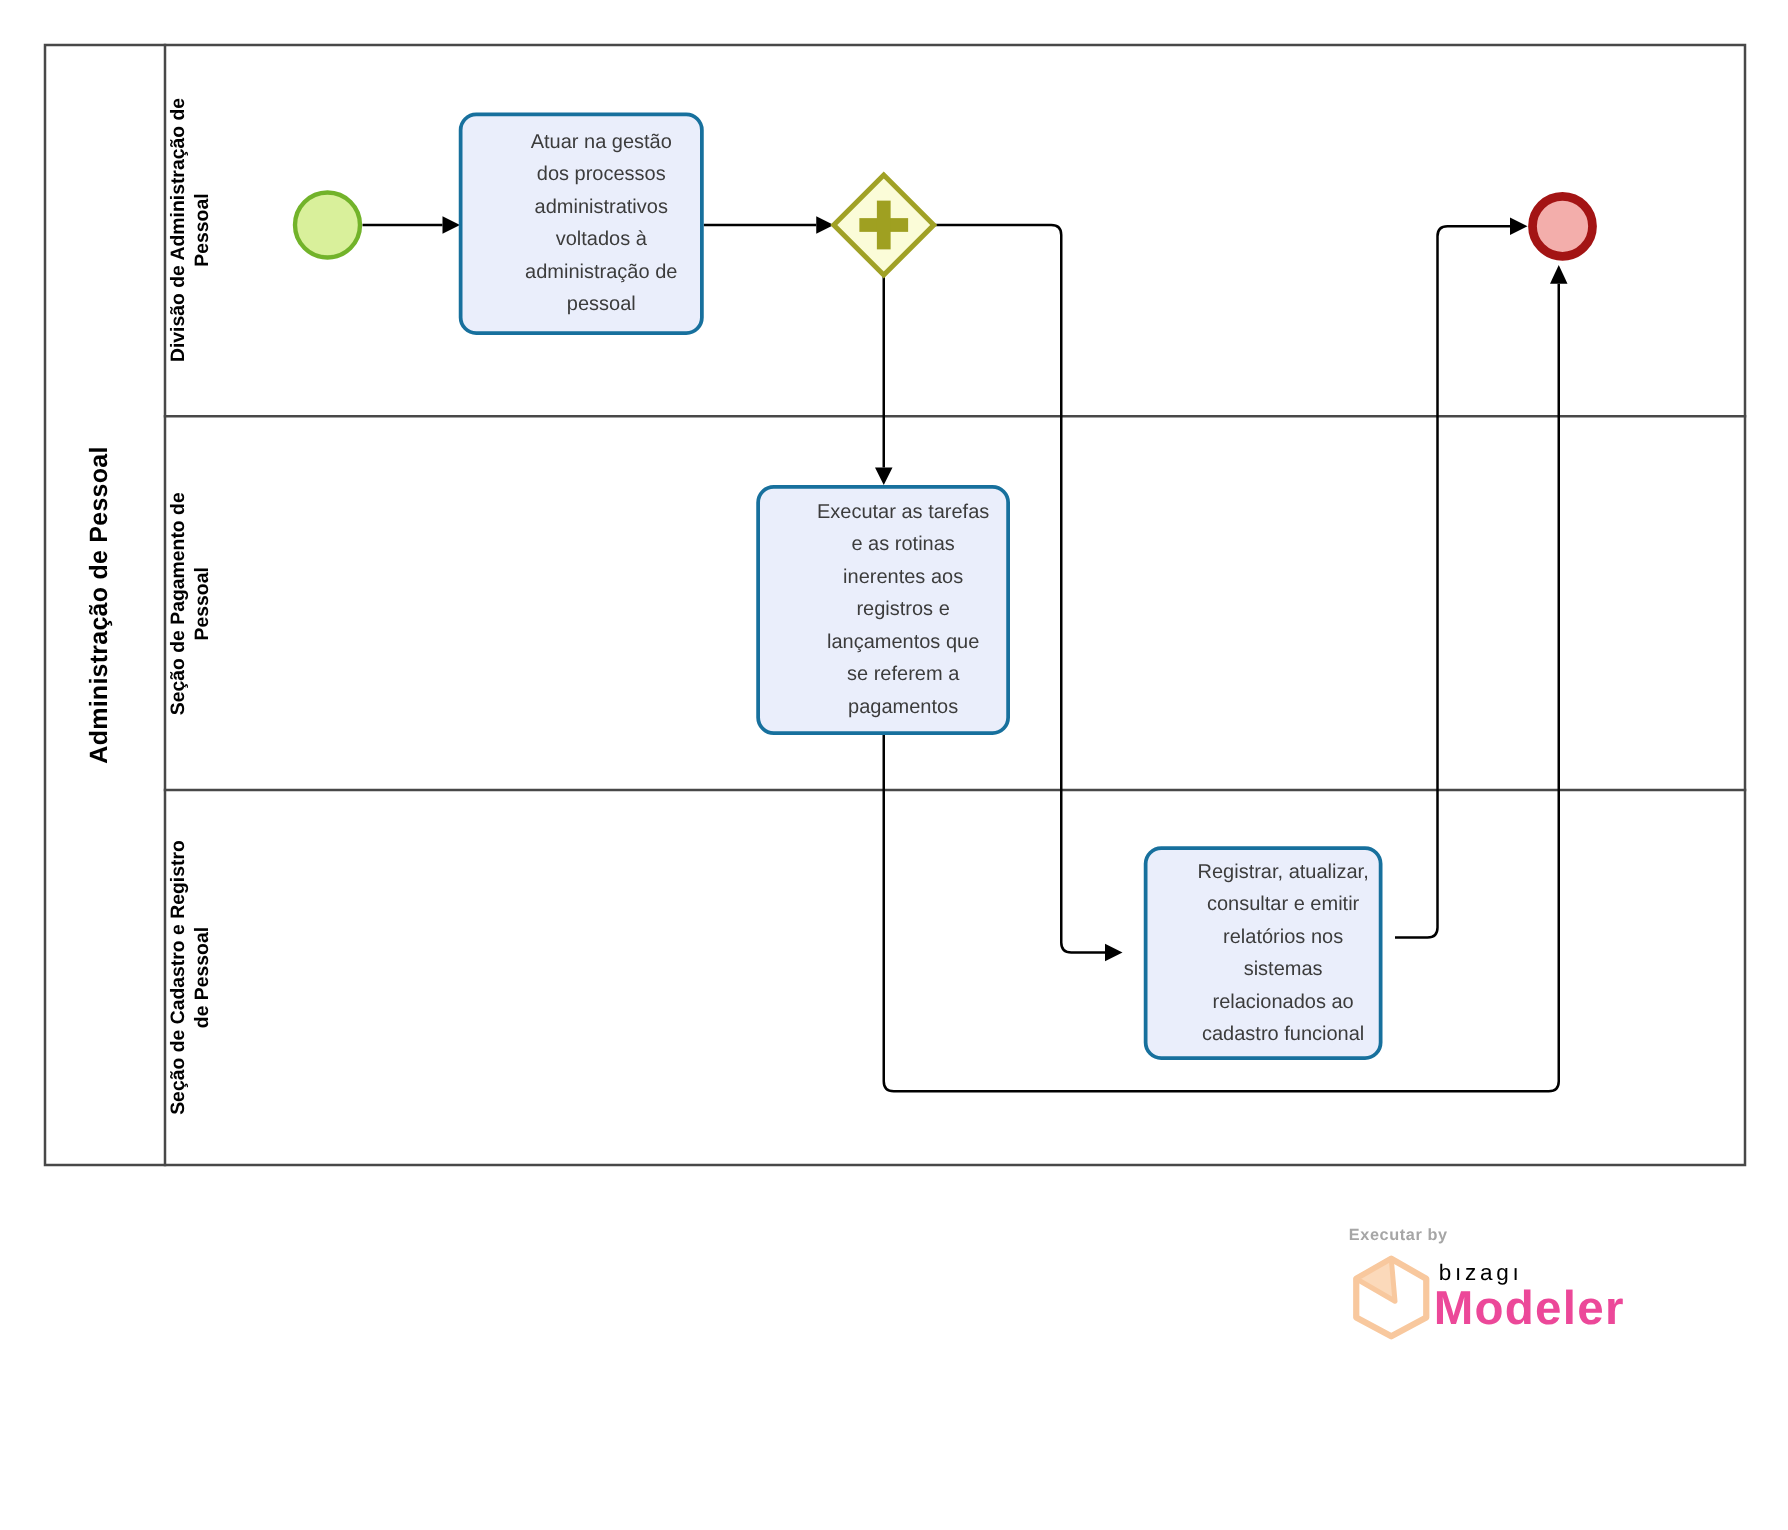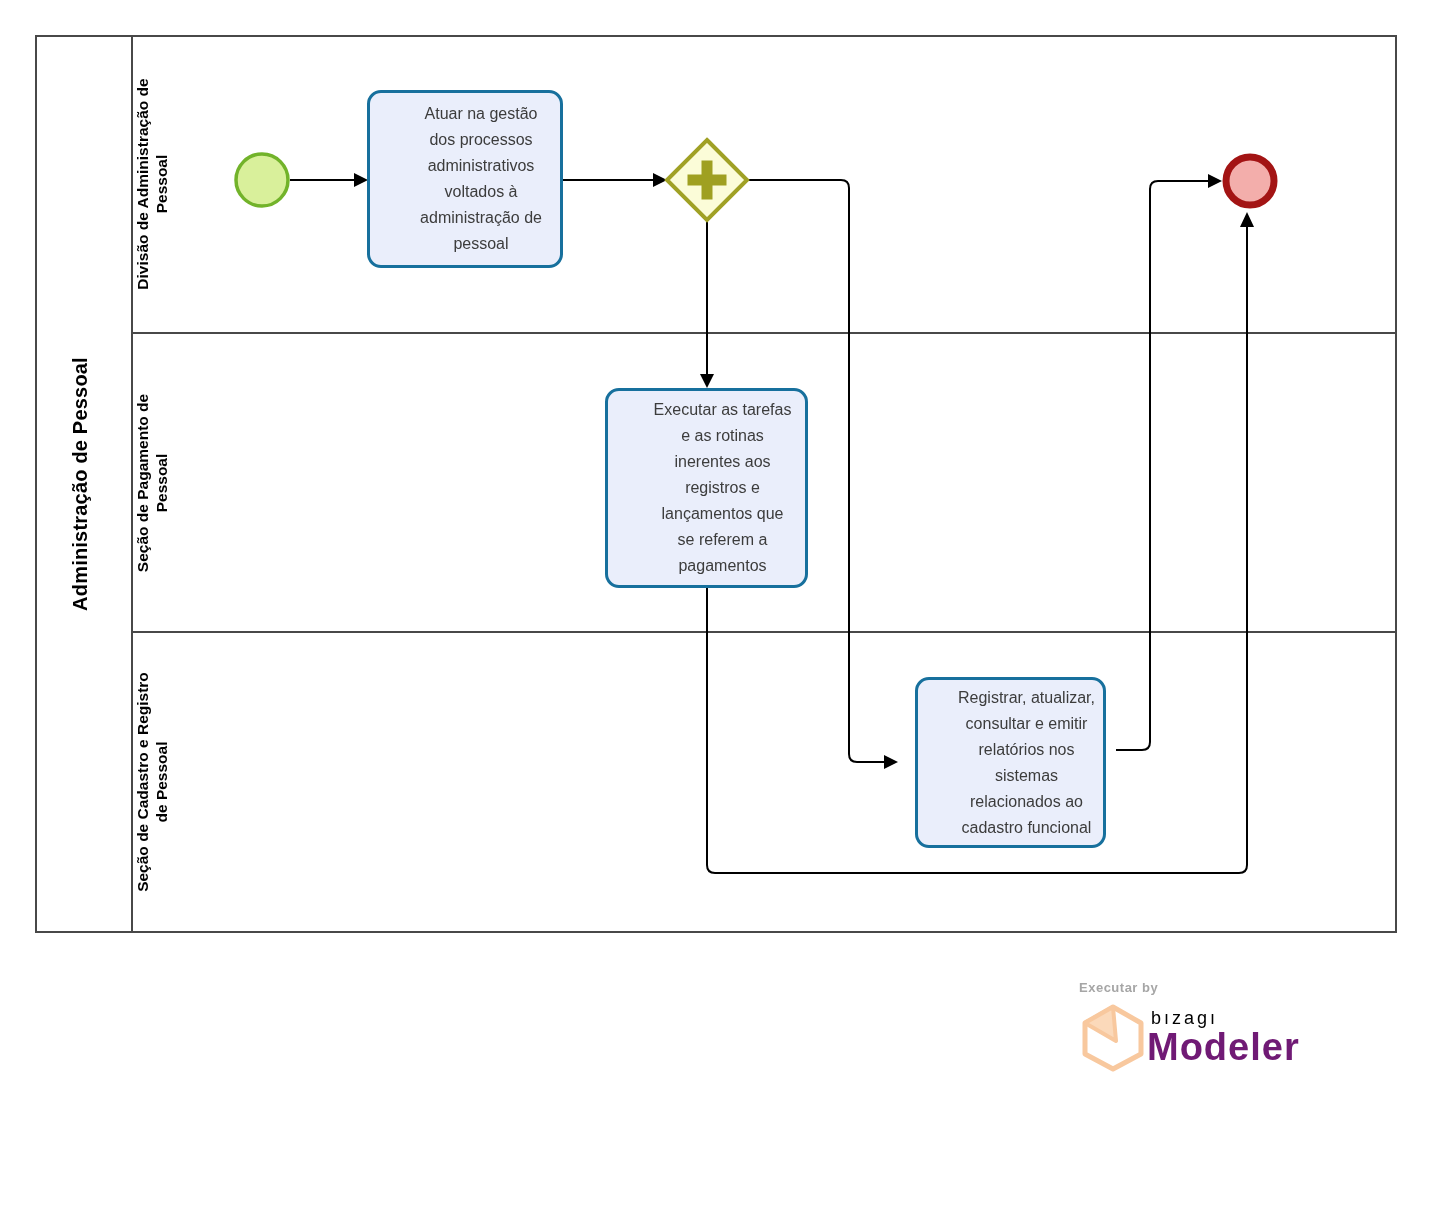--- a/index.html
+++ b/index.html
@@ -18,7 +18,7 @@
   .overlay{left:0;top:0;pointer-events:none;}
   .powered{font-size:13px;font-weight:bold;color:#A6A6A6;letter-spacing:.5px;}
   .brand{font-size:18px;color:#000000;letter-spacing:3px;}
-  .product{font-size:38px;font-weight:bold;color:#701a75;letter-spacing:1px;}
+  .product{font-size:38px;font-weight:bold;color:#ec4899;letter-spacing:1px;}
 </style>
 </head>
 <body>

